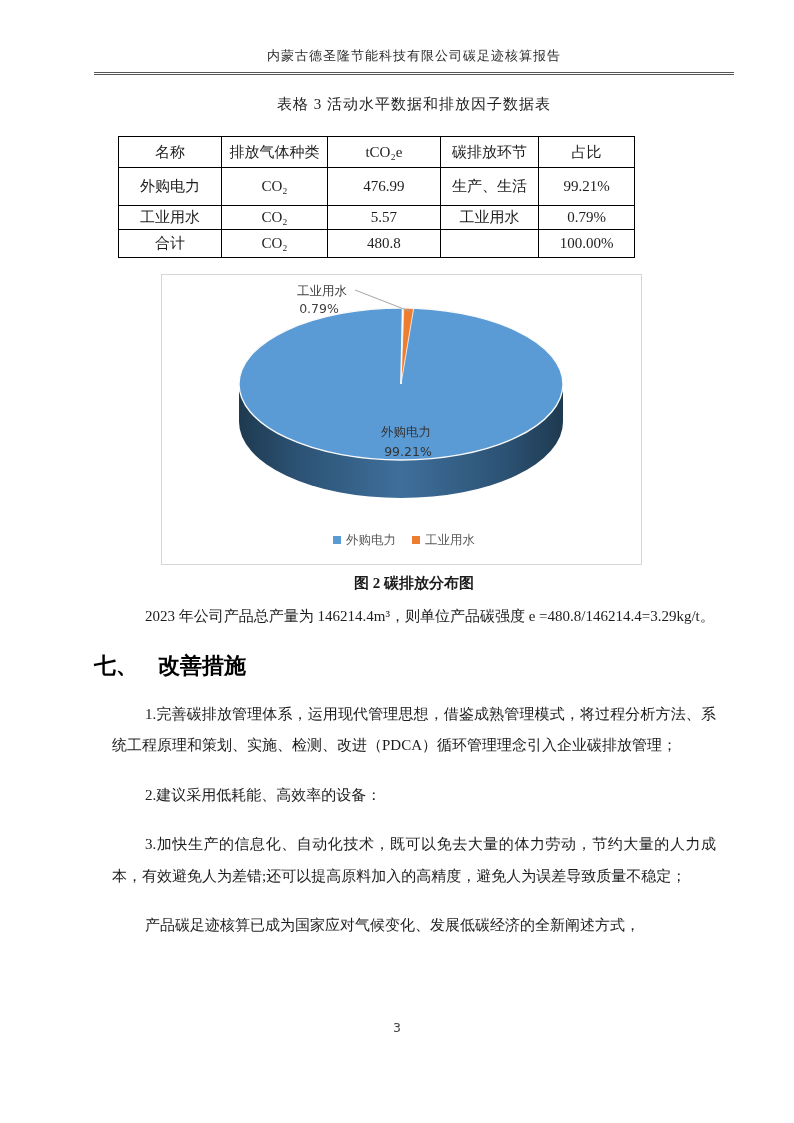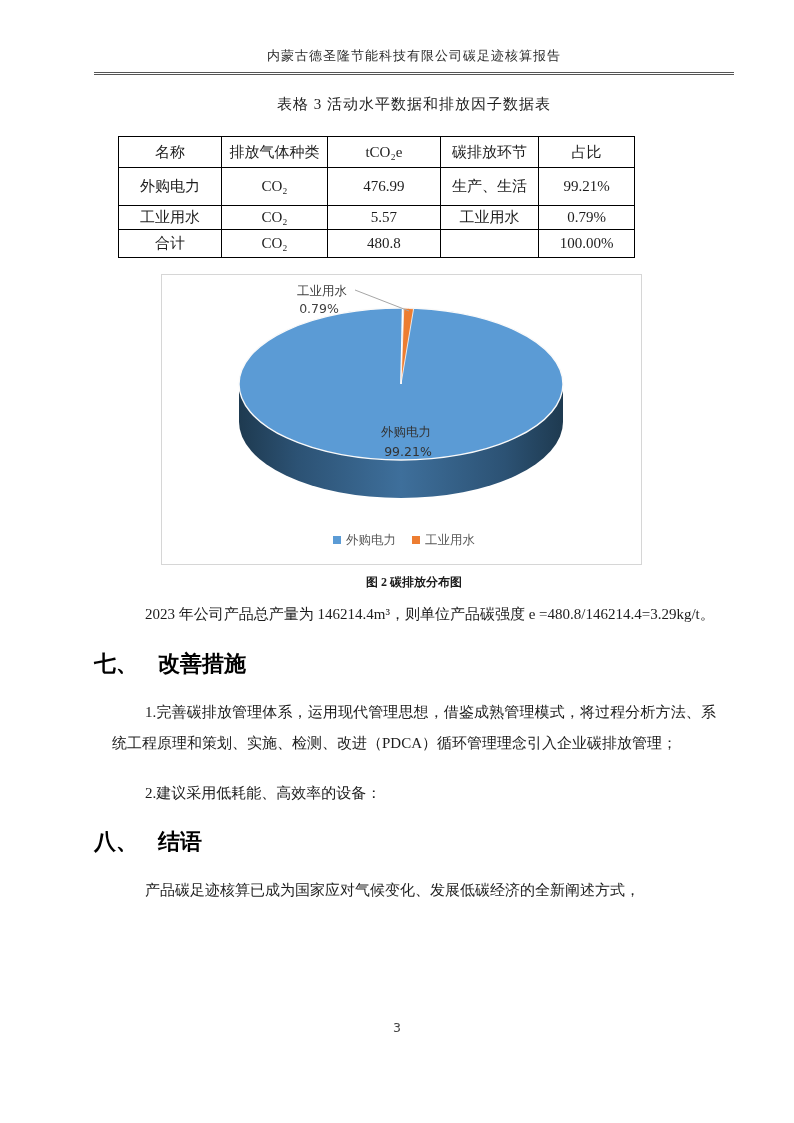--- a/index.html
+++ b/index.html
@@ -61,7 +61,7 @@
   .chart-caption{
     text-align:center;
     font-weight:bold;
-    font-size:12px;
+    font-size:15px;
     margin-top:9px;
   }
   .body-text p{

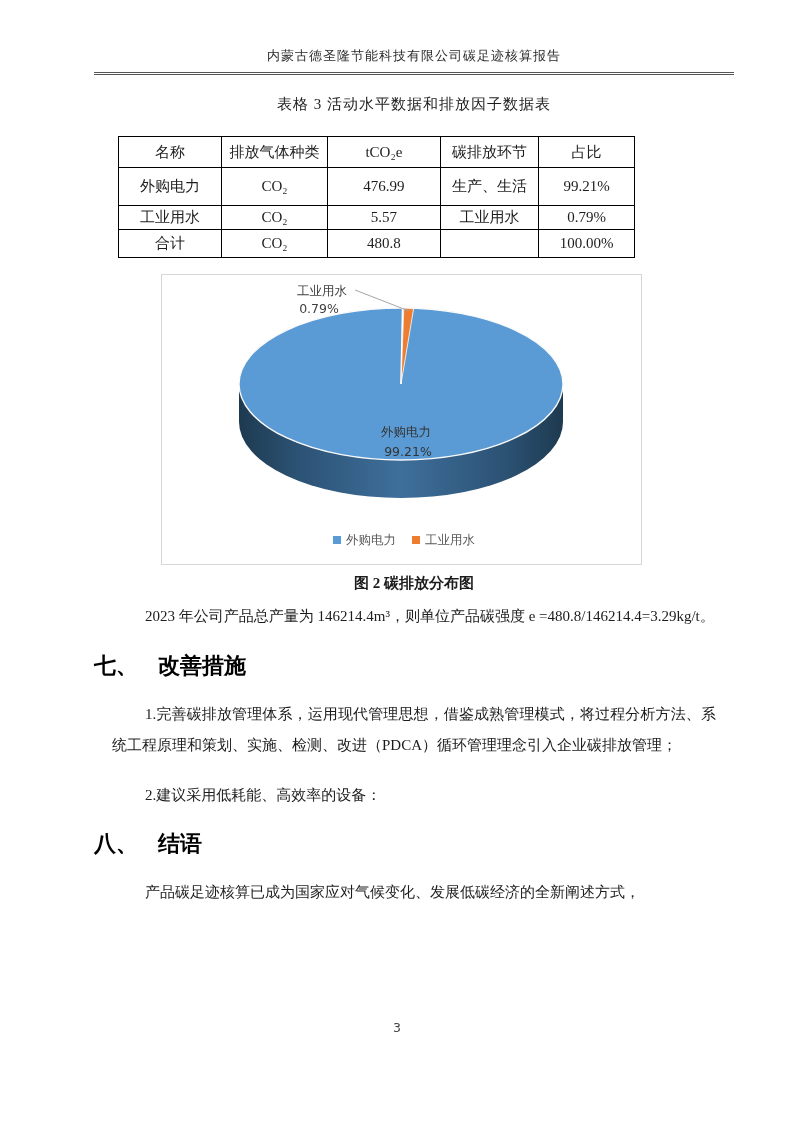--- a/index.html
+++ b/index.html
@@ -179,6 +179,7 @@
 
     <p class="indent">1.完善碳排放管理体系，运用现代管理思想，借鉴成熟管理模式，将过程分析方法、系统工程原理和策划、实施、检测、改进（PDCA）循环管理理念引入企业碳排放管理；</p>
     <p class="indent">2.建议采用低耗能、高效率的设备：</p>
+    <p class="indent">3.加快生产的信息化、自动化技术，既可以免去大量的体力劳动，节约大量的人力成本，有效避免人为差错;还可以提高原料加入的高精度，避免人为误差导致质量不稳定；</p>
 
     <h2 class="section section-2">
       <span class="sec-num">八、</span><span>结语</span>

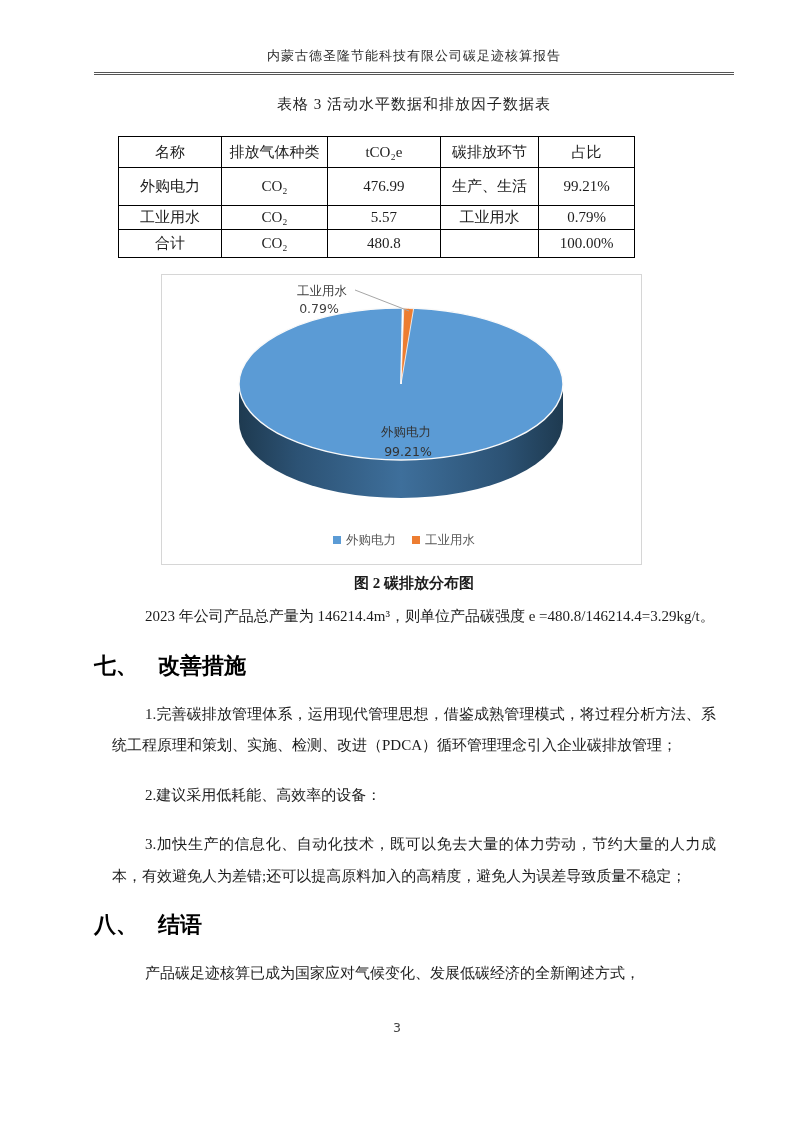--- a/index.html
+++ b/index.html
@@ -181,9 +181,6 @@
     <p class="indent">2.建议采用低耗能、高效率的设备：</p>
     <p class="indent">3.加快生产的信息化、自动化技术，既可以免去大量的体力劳动，节约大量的人力成本，有效避免人为差错;还可以提高原料加入的高精度，避免人为误差导致质量不稳定；</p>
 
-    <h2 class="section section-2">
-      <span class="sec-num">八、</span><span>结语</span>
-    </h2>
 
     <p class="indent">产品碳足迹核算已成为国家应对气候变化、发展低碳经济的全新阐述方式，</p>
   </div>

